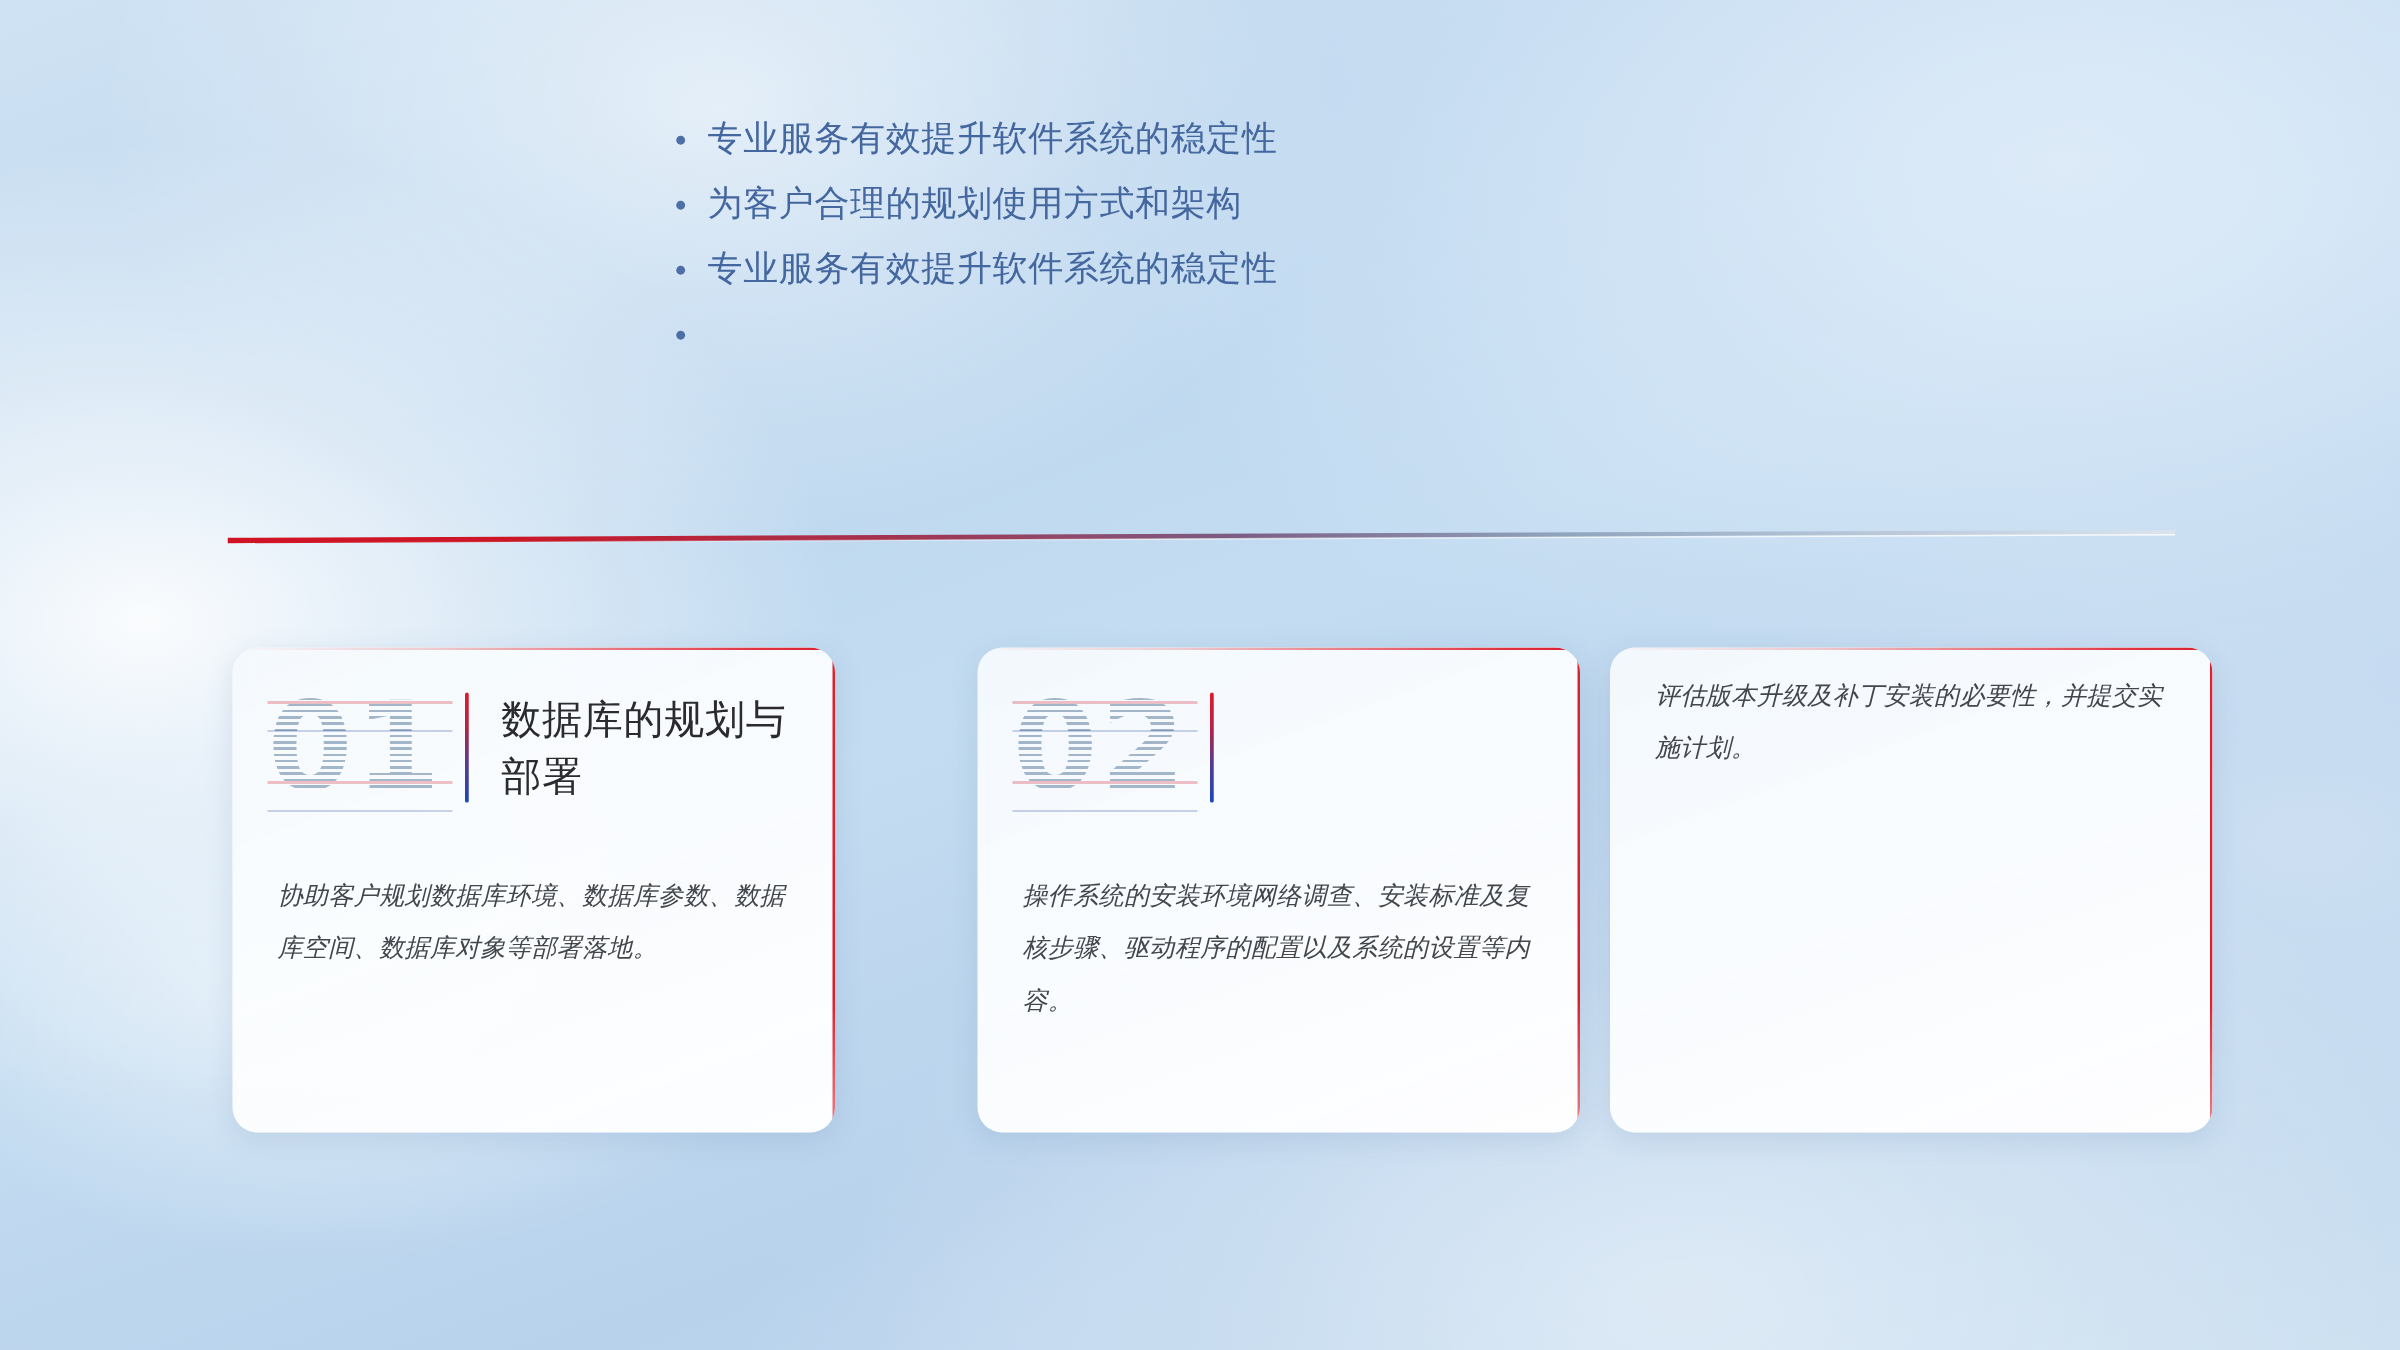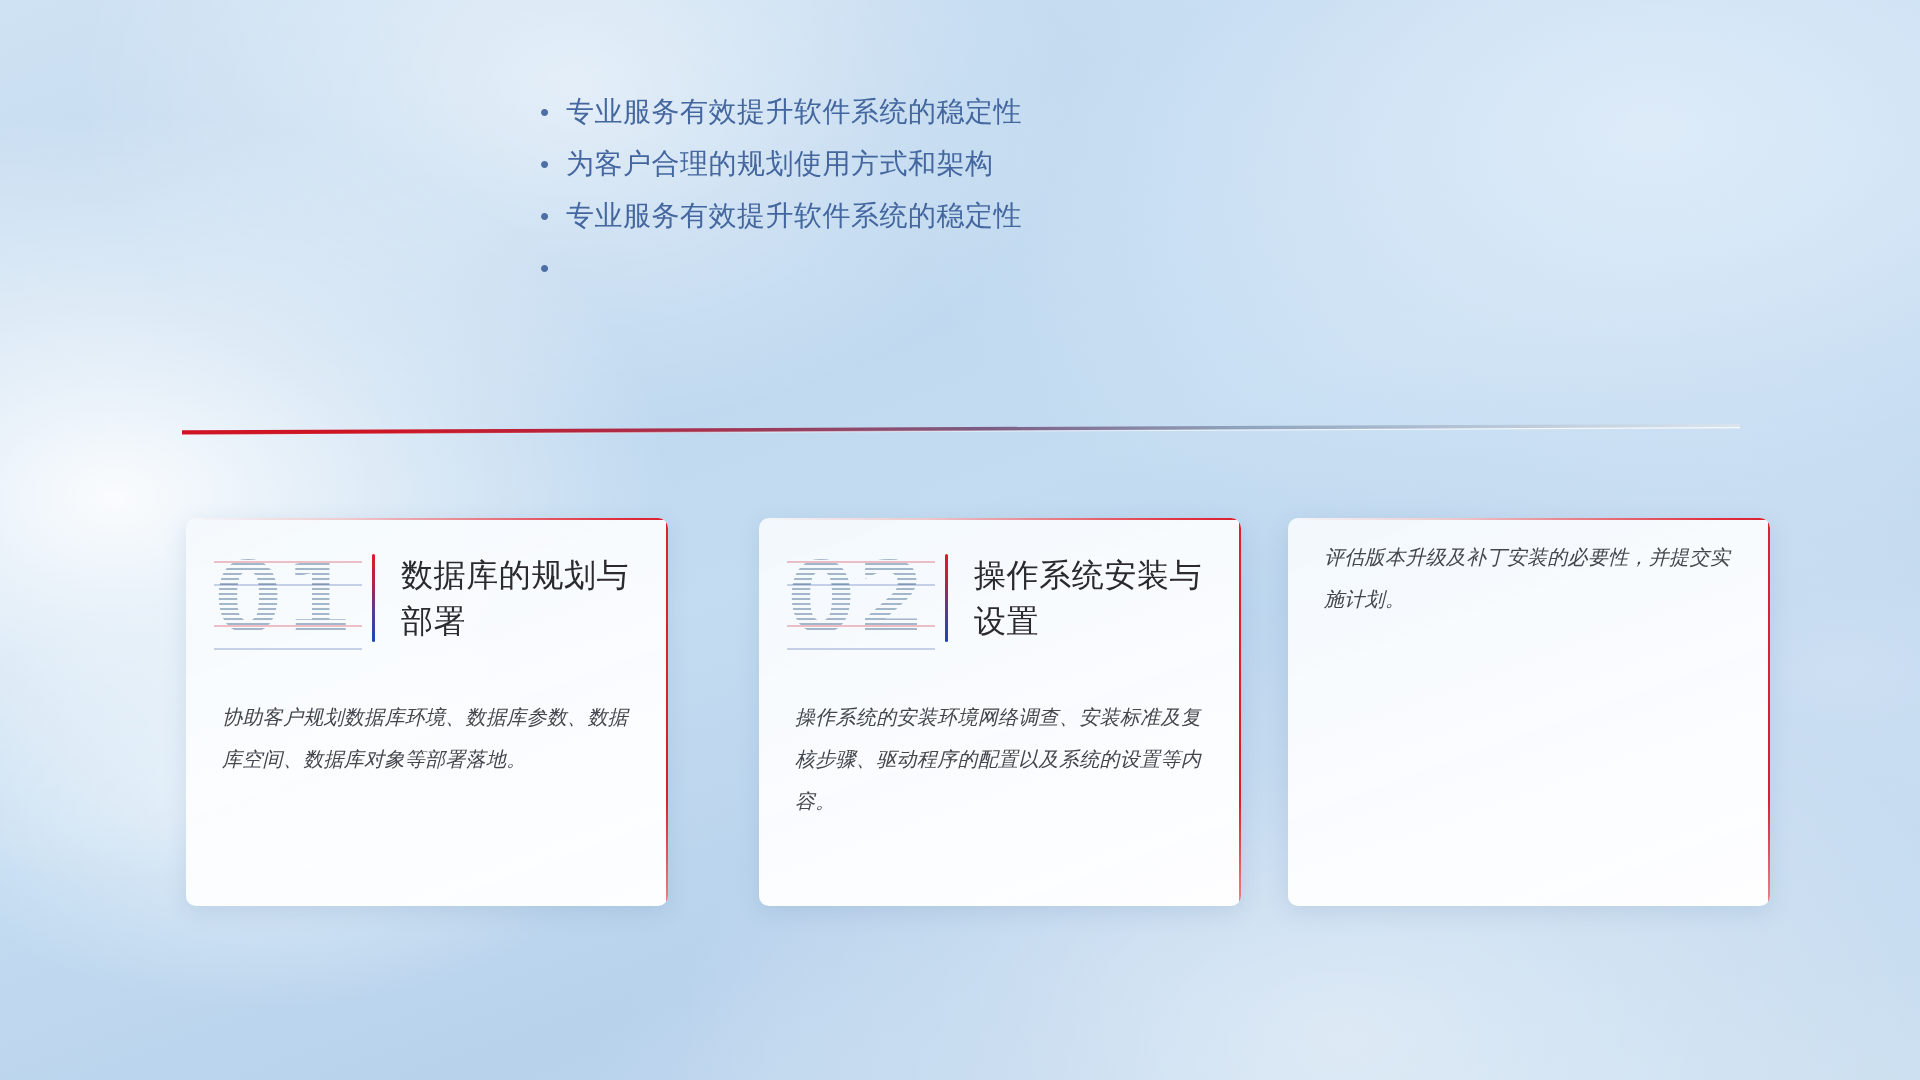--- a/index.html
+++ b/index.html
@@ -96,7 +96,7 @@
     top: 0;
     width: 482px;
     height: 388px;
-    border-radius: 10px;
+    border-radius: 20px;
     background: linear-gradient(160deg,
         rgba(244,249,253,0.97) 0%,
         rgba(250,252,254,0.96) 38%,

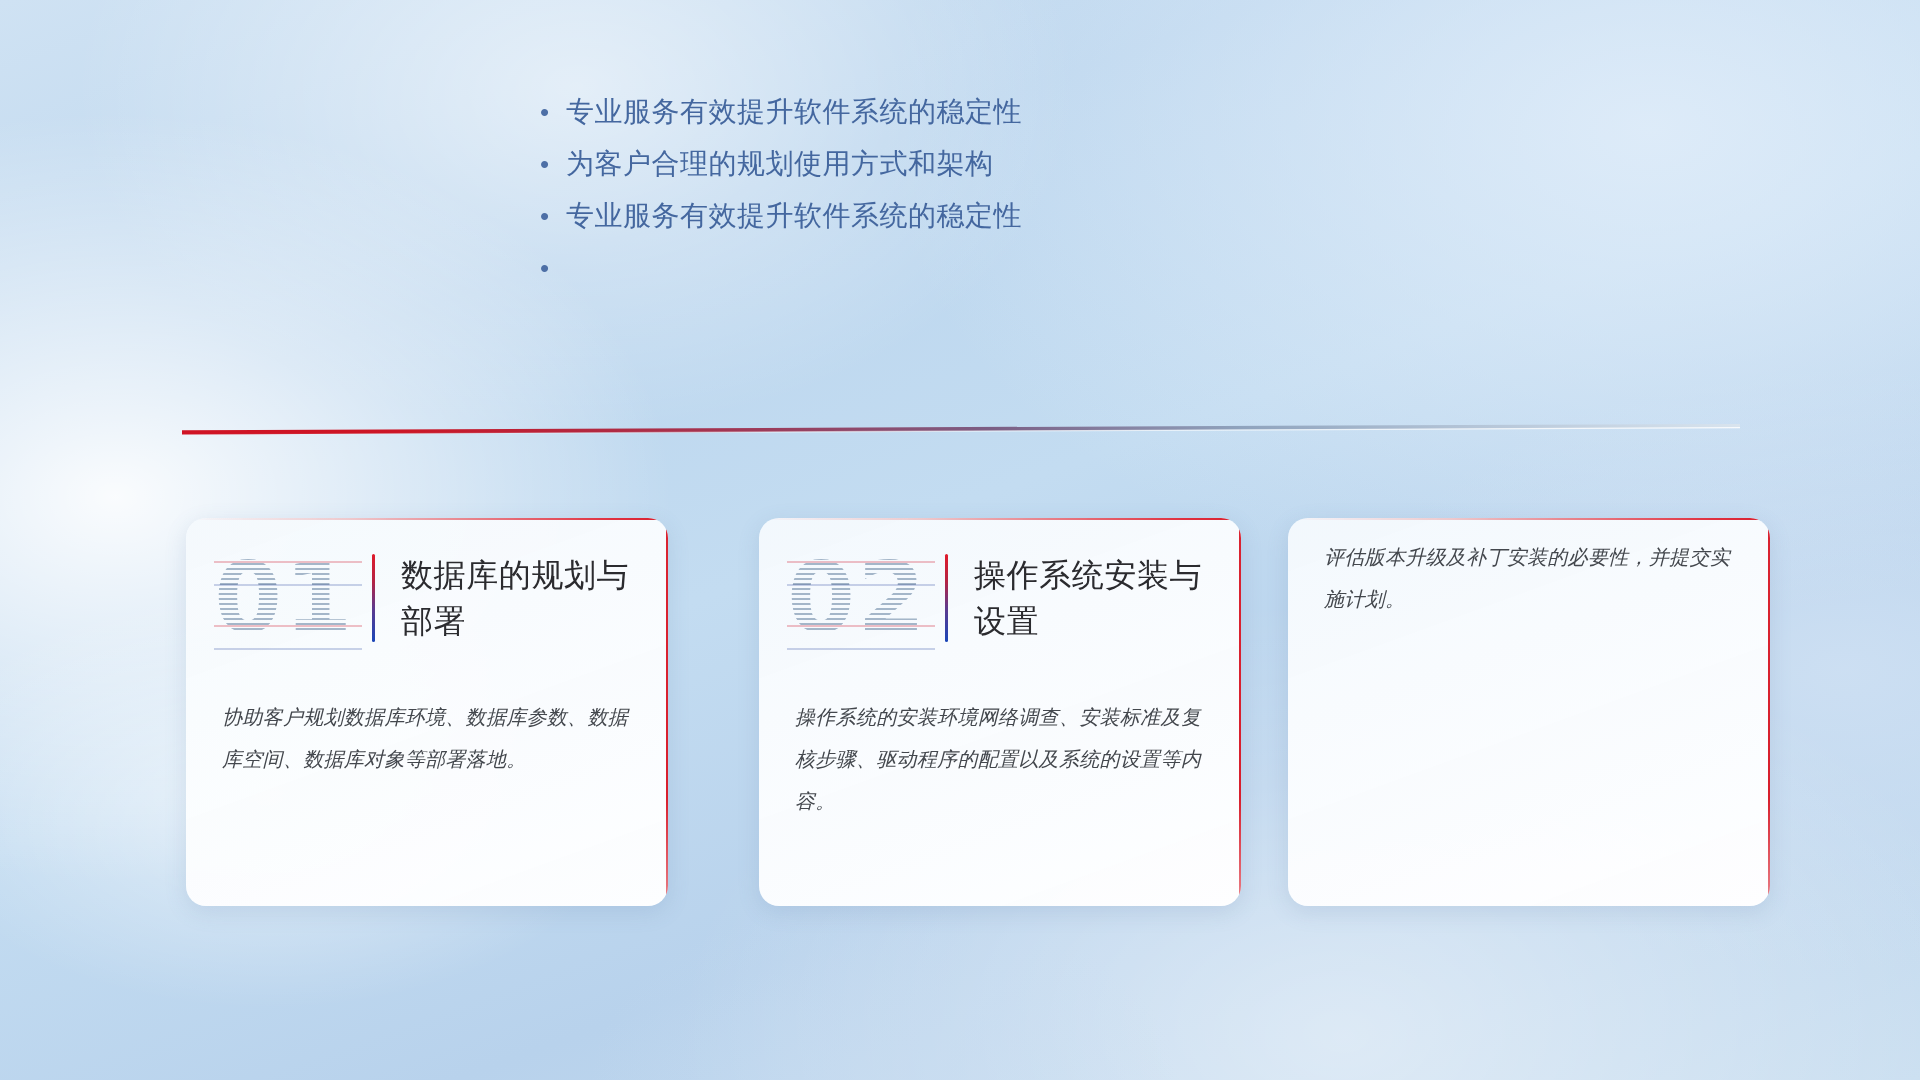--- a/index.html
+++ b/index.html
@@ -123,7 +123,7 @@
     background: linear-gradient(180deg, #da2331 0%, #d81f2d 72%, rgba(216,31,45,0.55) 100%);
   }
   #card-0 { left: 186px; }
-  #card-1 { left: 759px; }
+  #card-1 { left: 782px; }
   #card-2 { left: 1288px; }
 
   .card-head {

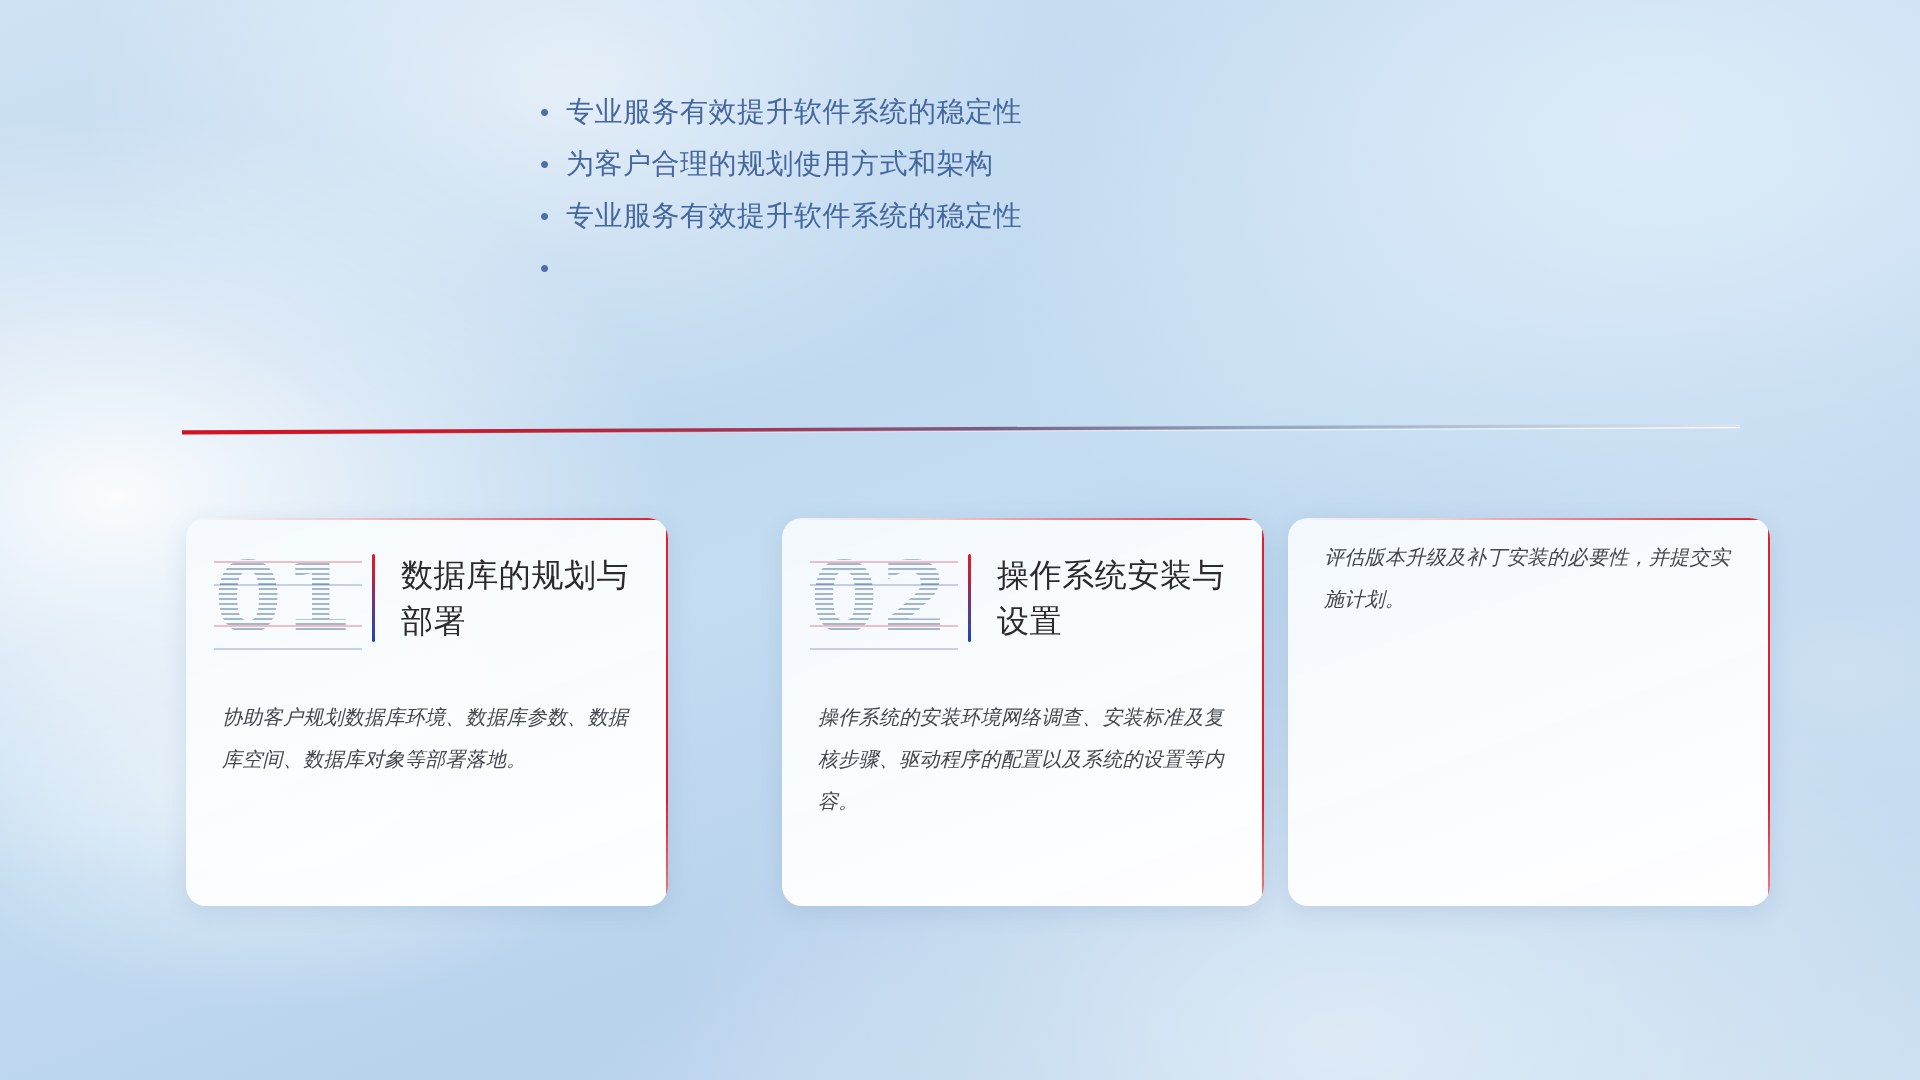--- a/index.html
+++ b/index.html
@@ -280,7 +280,6 @@
           <div class="numtint"></div>
         </div>
         <div class="card-rule"></div>
-        <div class="card-title">操作系统安装与设置</div>
       </div>
       <div class="card-body">操作系统的安装环境网络调查、安装标准及复核步骤、驱动程序的配置以及系统的设置等内容。</div>
     </div>

